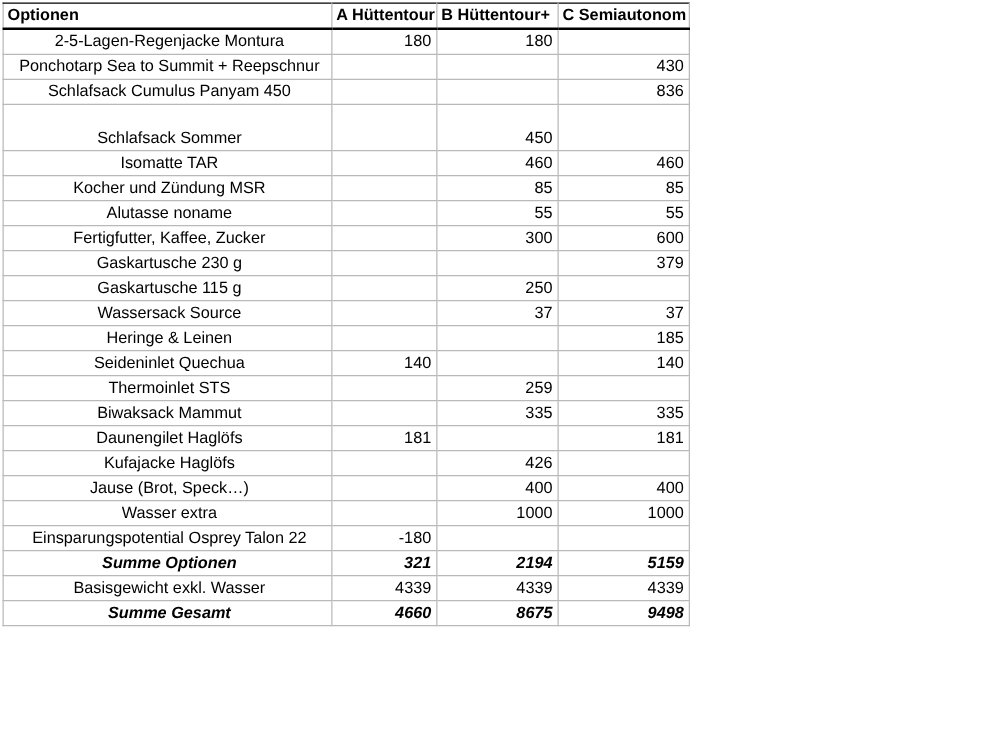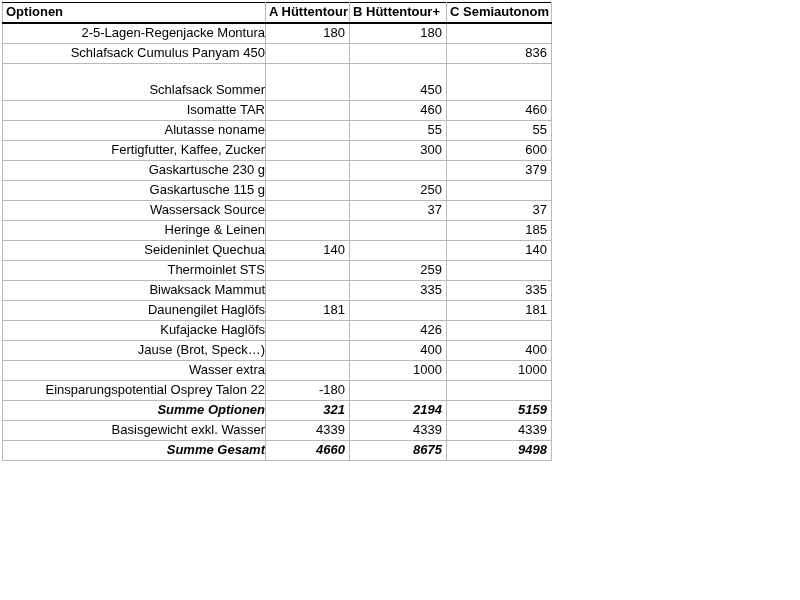--- a/index.html
+++ b/index.html
@@ -48,7 +48,7 @@
   tbody tr.tall { height: 37px; }
   tbody tr.bold td { font-weight: bold; font-style: italic; }
   td.label {
-    text-align: right;
+    text-align: center;
     padding-left: 3px;
   }
   td.num {

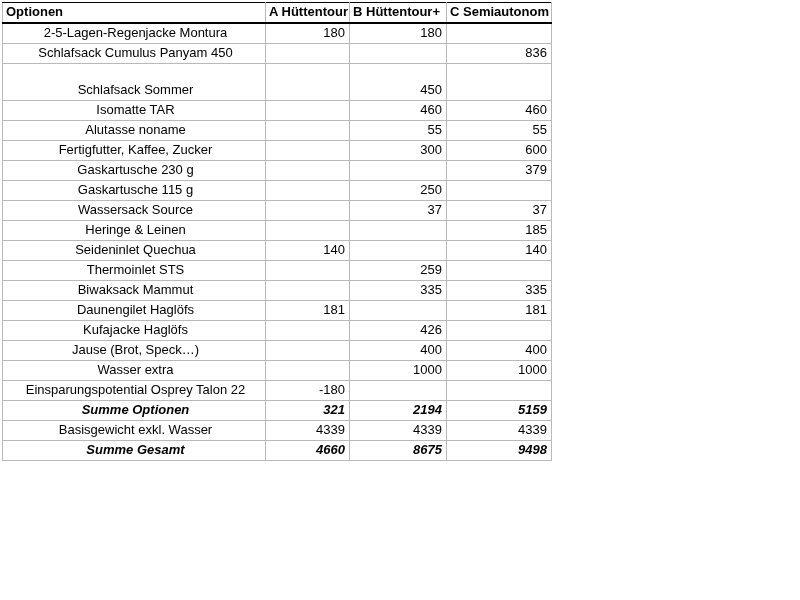--- a/index.html
+++ b/index.html
@@ -83,6 +83,12 @@
           <td class="num"></td>
         </tr>
         <tr>
+          <td class="label">Ponchotarp Sea to Summit + Reepschnur</td>
+          <td class="num"></td>
+          <td class="num"></td>
+          <td class="num">430</td>
+        </tr>
+        <tr>
           <td class="label">Schlafsack Cumulus Panyam 450</td>
           <td class="num"></td>
           <td class="num"></td>

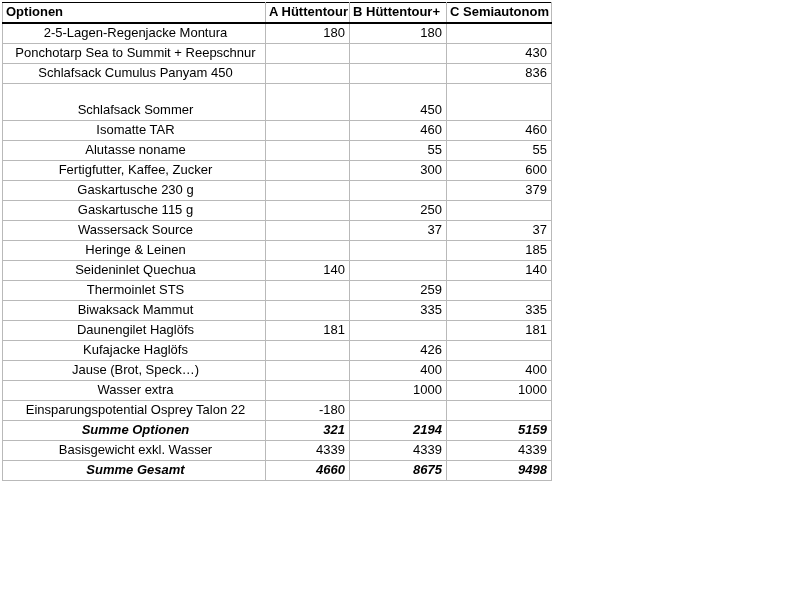--- a/index.html
+++ b/index.html
@@ -107,6 +107,12 @@
           <td class="num">460</td>
         </tr>
         <tr>
+          <td class="label">Kocher und Zündung MSR</td>
+          <td class="num"></td>
+          <td class="num">85</td>
+          <td class="num">85</td>
+        </tr>
+        <tr>
           <td class="label">Alutasse noname</td>
           <td class="num"></td>
           <td class="num">55</td>

